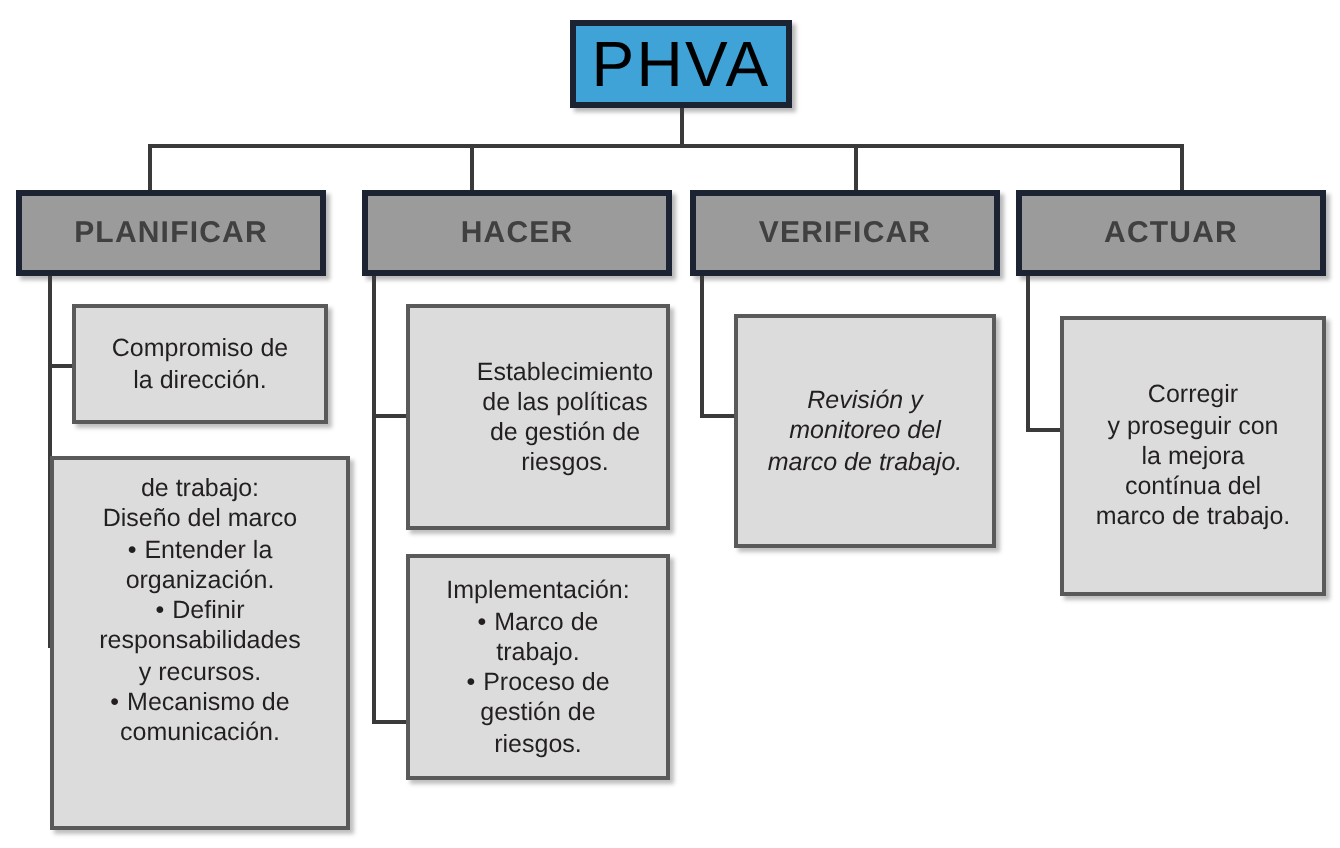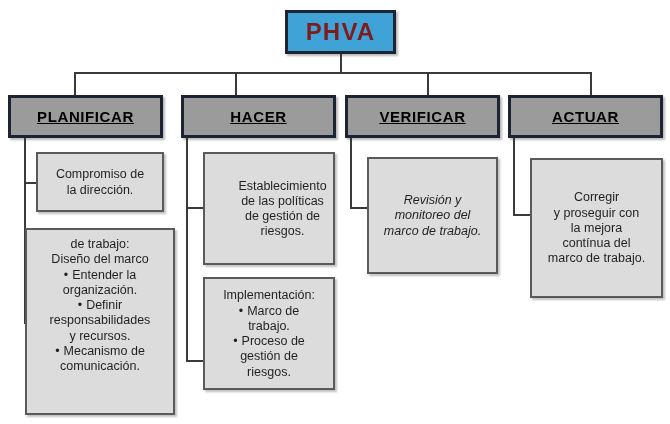--- a/index.html
+++ b/index.html
@@ -36,9 +36,9 @@
     box-shadow: 2px 2px 2px rgba(0,0,0,0.28);
   }
   .root-box .txt {
-    color: #7f1d1d;
-    font-size: 24px;
-    font-weight: bold;
+    color: #000000;
+    font-size: 32px;
+    font-weight: normal;
     letter-spacing: 1.2px;
     line-height: 1;
   }

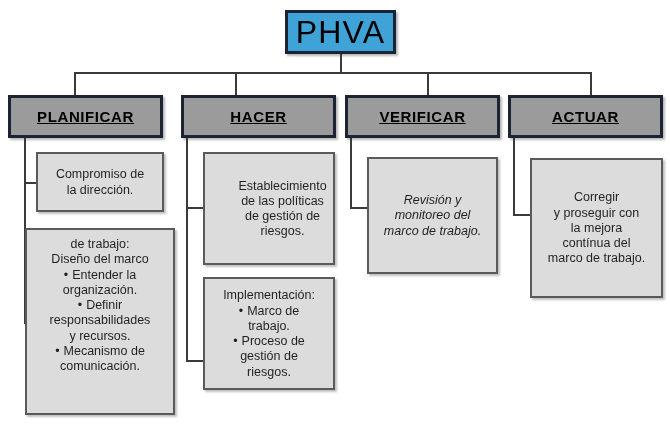--- a/index.html
+++ b/index.html
@@ -55,12 +55,11 @@
     box-shadow: 2px 2px 2px rgba(0,0,0,0.28);
   }
   .cat-box .txt {
-    color: #000000;
+    color: #404040;
     font-size: 15px;
     font-weight: bold;
     letter-spacing: 0.6px;
     line-height: 1;
-    text-decoration: underline;
   }
 
   

